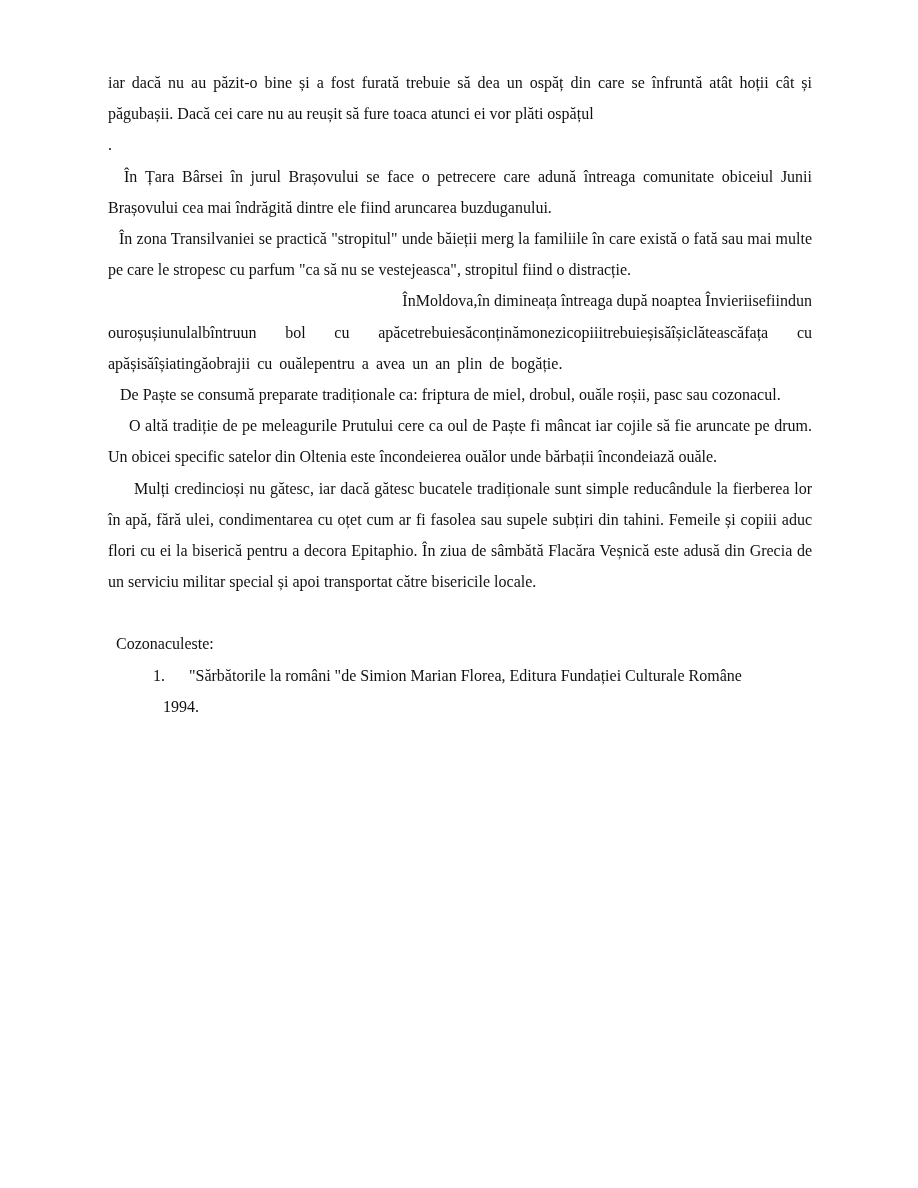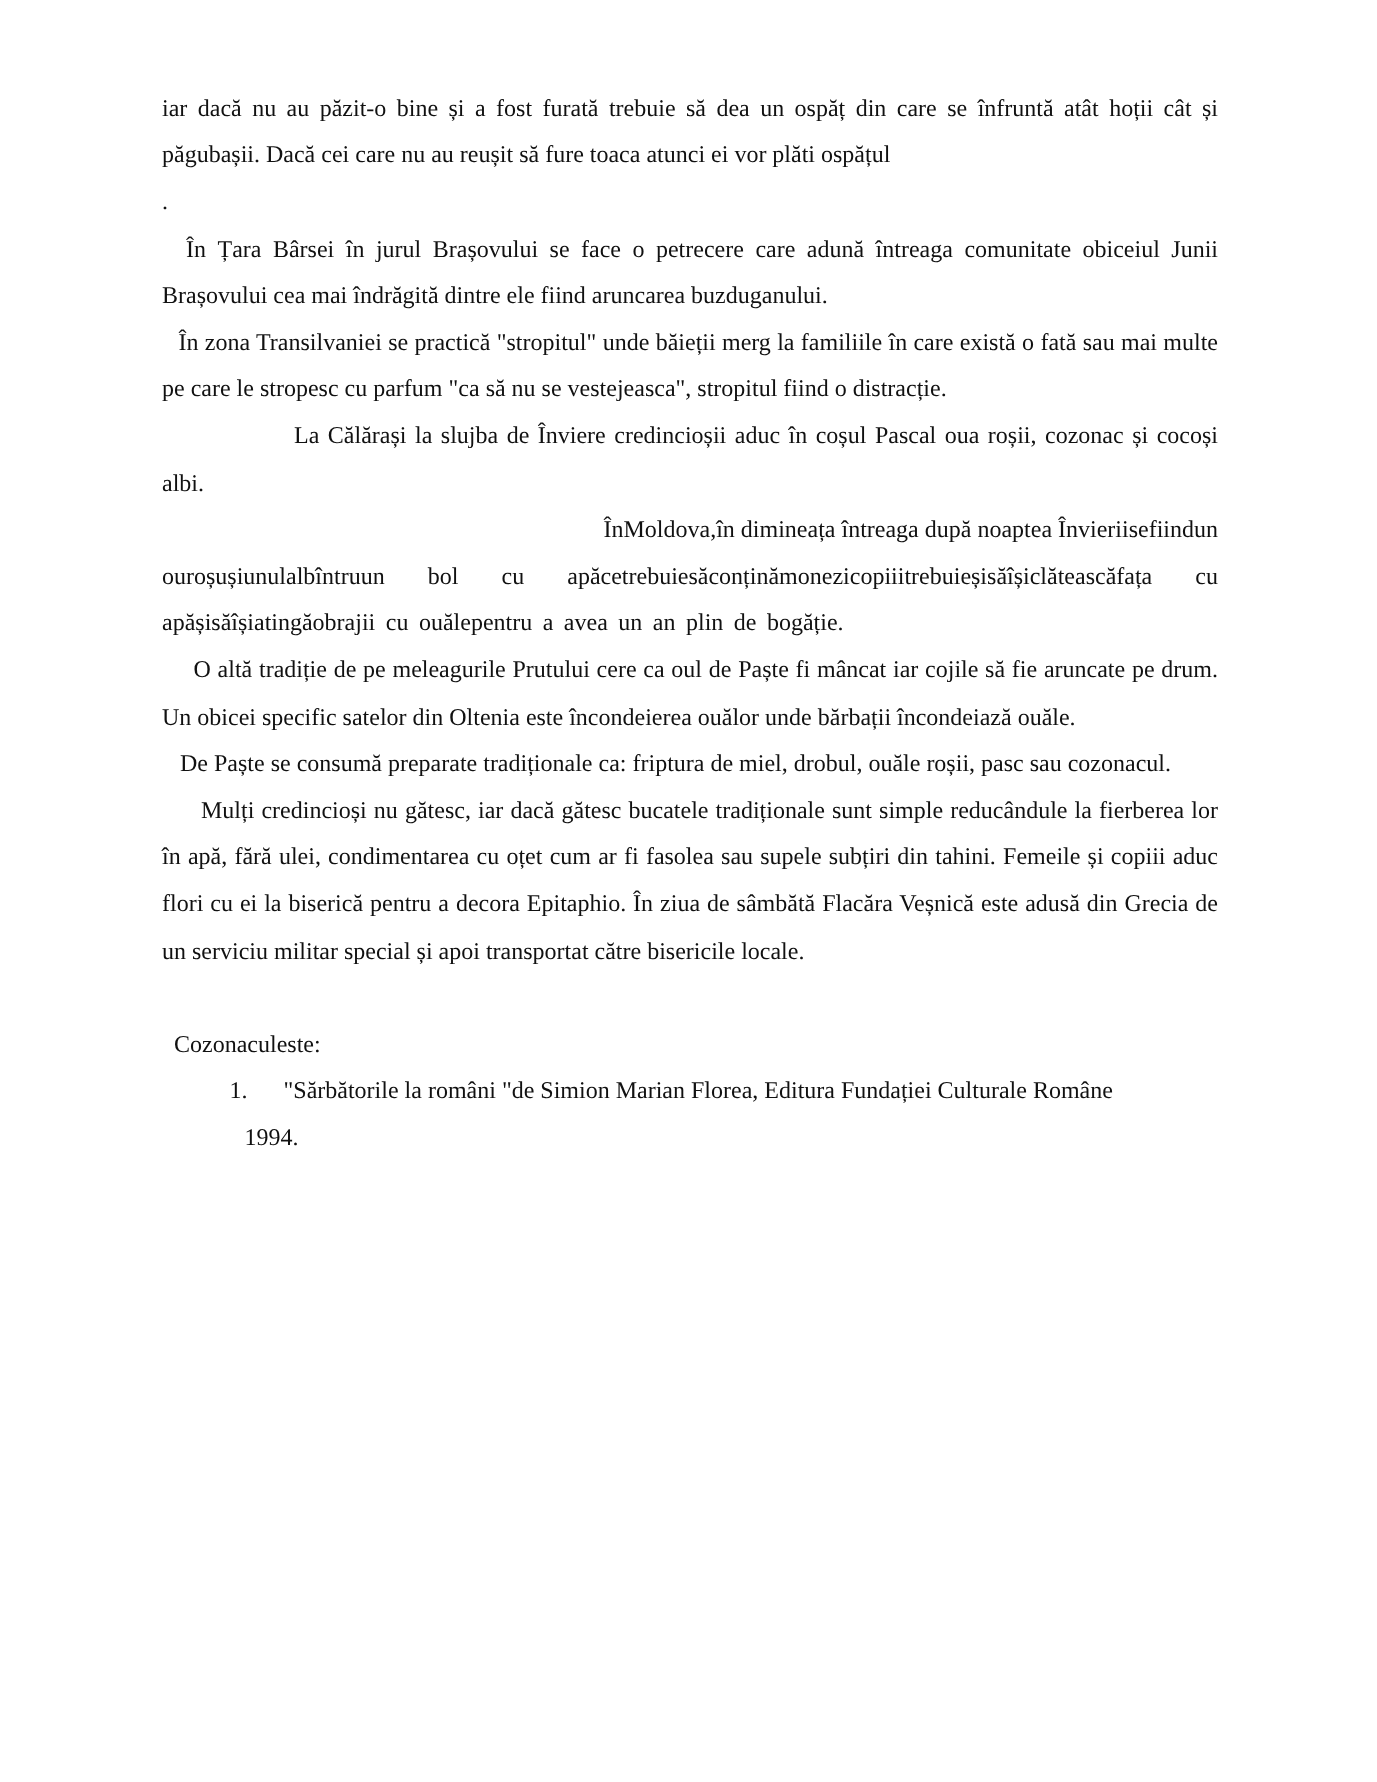--- a/index.html
+++ b/index.html
@@ -5,7 +5,7 @@
   html, body { margin: 0; padding: 0; background: #ffffff; }
   body { width: 918px; height: 1188px; position: relative; overflow: hidden; }
   .page {
-    position: absolute; left: 108px; top: 57px; width: 704px;
+    position: absolute; left: 108px; top: 67px; width: 704px;
     font-family: "Liberation Serif", "DejaVu Serif", serif;
     font-size: 16px; line-height: 31.2px; color: #111;
   }

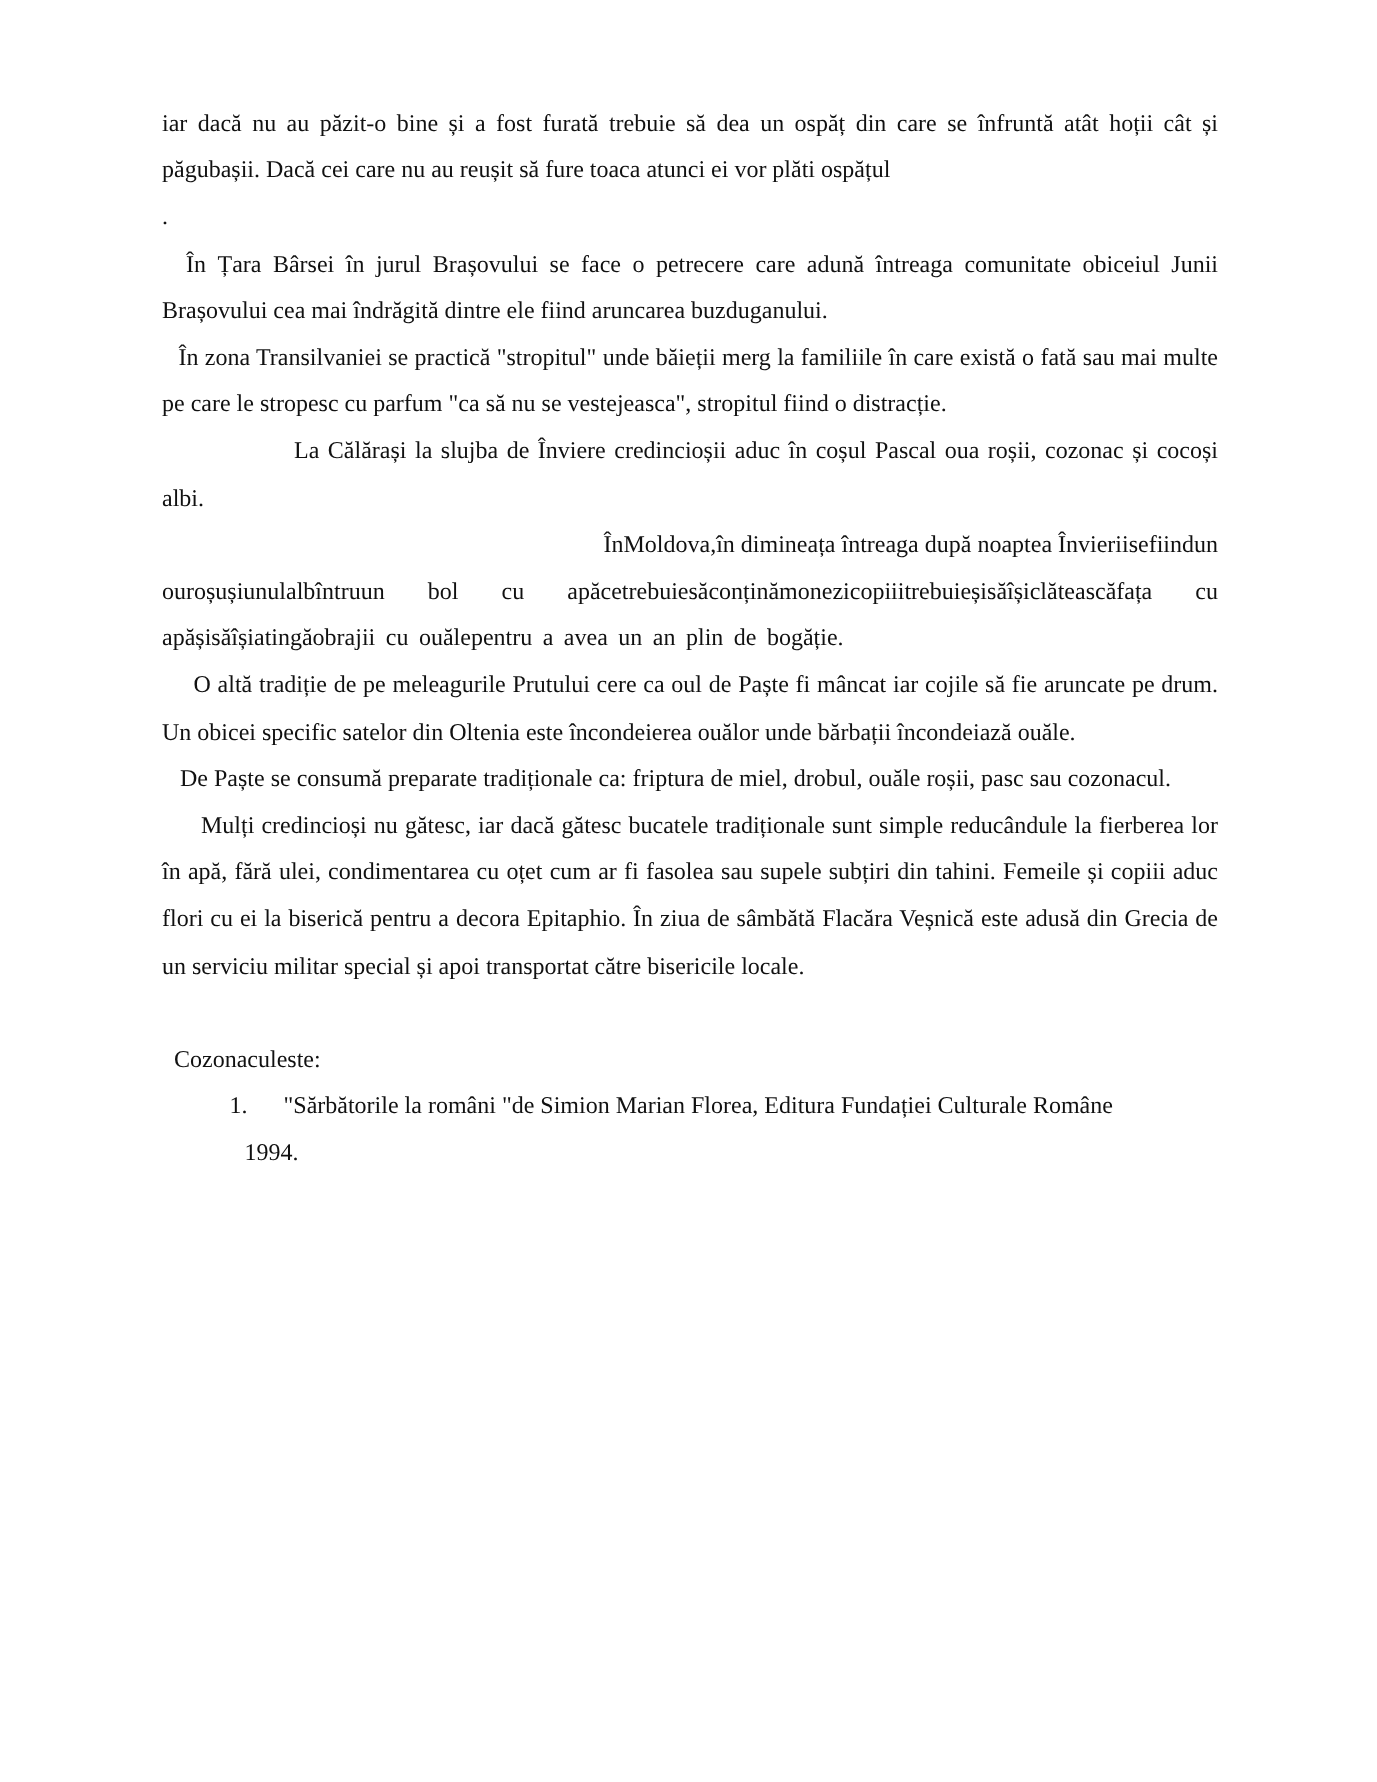--- a/index.html
+++ b/index.html
@@ -33,7 +33,6 @@
   <p class="dot">.</p>
   <p class="p ind2">În Țara Bârsei în jurul Brașovului se face o petrecere care adună întreaga comunitate obiceiul Junii Brașovului cea mai îndrăgită dintre ele fiind aruncarea buzduganului.</p>
   <p class="p ind1">În zona Transilvaniei se practică "stropitul" unde băieții merg la familiile în care există o fată sau mai multe pe care le stropesc cu parfum "ca să nu se vestejeasca", stropitul fiind o distracție.</p>
-  <p class="p ind3">La Călărași la slujba de Înviere credincioșii aduc în coșul Pascal oua roșii, cozonac și cocoși albi.</p>
 
   <div>
     <div class="moldova-first">

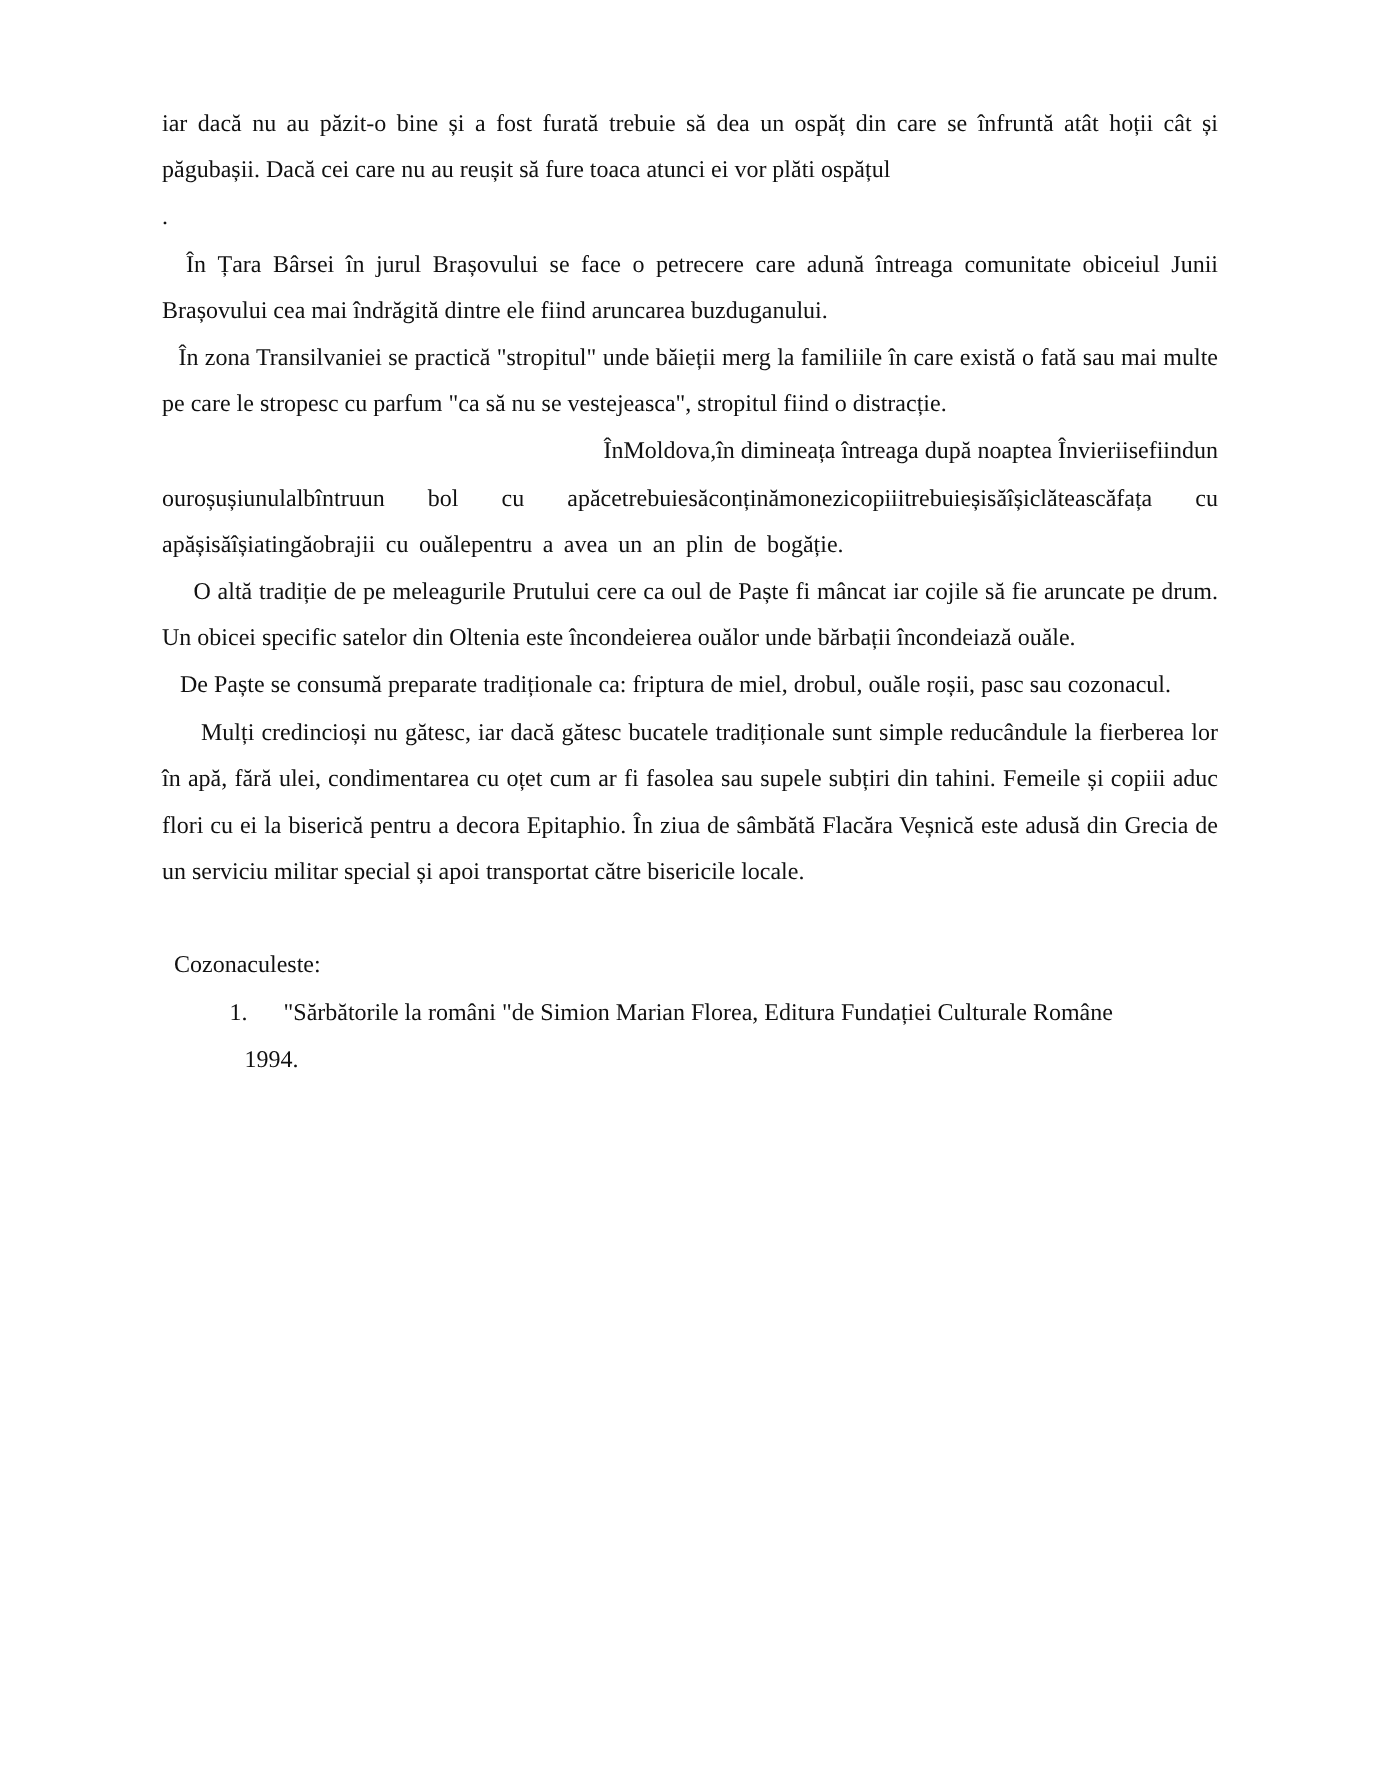--- a/index.html
+++ b/index.html
@@ -46,8 +46,8 @@
     <p class="p" style="word-spacing:3px;">ouroșușiunulalbîntruun bol cu apăcetrebuiesăconținămonezicopiiitrebuieșisăîșiclăteascăfața cu apășisăîșiatingăobrajii cu ouălepentru a avea un an plin de bogăție.</p>
   </div>
 
+  <p class="p left ind6">De Paște se consumă preparate tradiționale ca: friptura de miel, drobul, ouăle  roșii, pasc sau cozonacul.</p>
   <p class="p ind5">O altă tradiție de pe meleagurile Prutului cere ca oul de Paște fi mâncat iar cojile să fie aruncate pe drum. Un obicei specific satelor din Oltenia este încondeierea ouălor unde bărbații încondeiază ouăle.</p>
-  <p class="p left ind6">De Paște se consumă preparate tradiționale ca: friptura de miel, drobul, ouăle  roșii, pasc sau cozonacul.</p>
   <p class="p ind7">Mulți credincioși nu gătesc, iar dacă gătesc bucatele tradiționale sunt simple reducândule  la fierberea lor în apă, fără ulei, condimentarea cu oțet cum ar fi fasolea sau supele subțiri din tahini. Femeile și copiii aduc flori cu ei la biserică pentru a decora Epitaphio. În ziua de sâmbătă Flacăra Veșnică este adusă din Grecia de un serviciu militar special și apoi transportat către bisericile locale.</p>
 
   <p class="p left bib-title">Cozonaculeste:</p>

